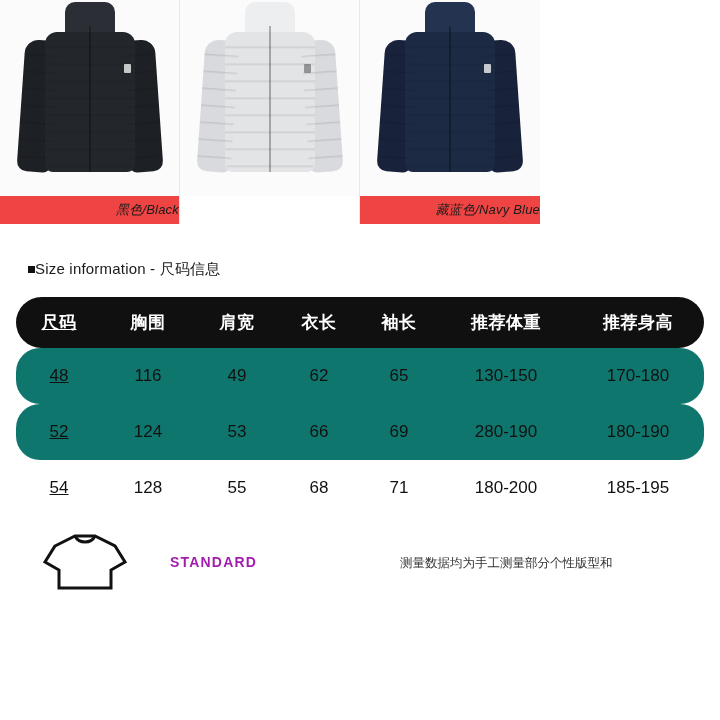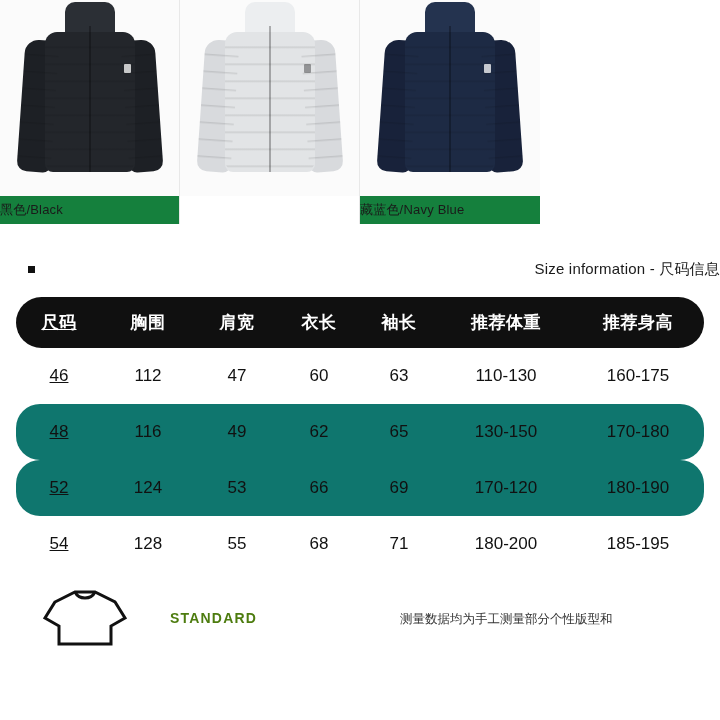--- a/index.html
+++ b/index.html
@@ -45,12 +45,13 @@
   }
   .swatch-label {
     width: 100%;
-    text-align: left;
+    text-align: right;
     font-size: 13px;
     color: #1a1a1a;
     line-height: 28px;
-    background: #15803d;
+    background: #ef4444;
     letter-spacing: .2px;
+    font-style: italic;
   }
 
   

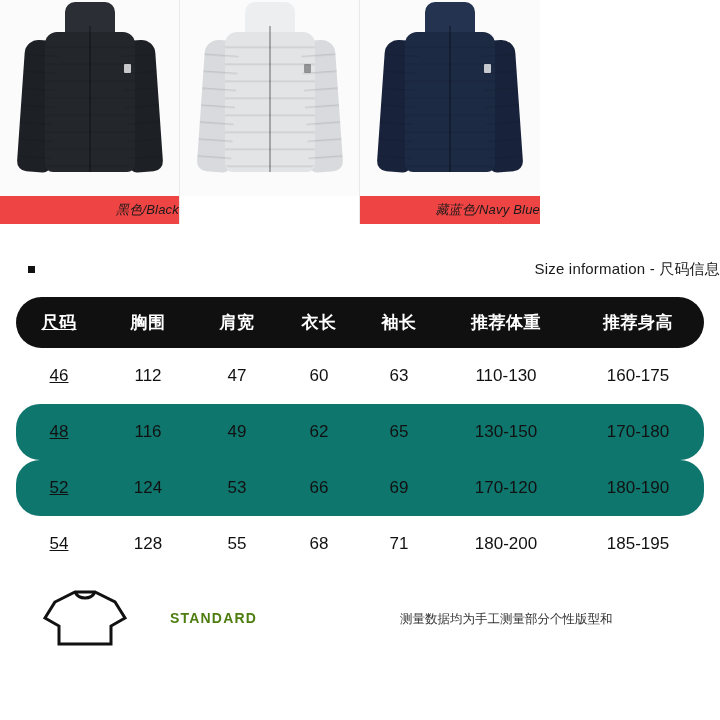--- a/index.html
+++ b/index.html
@@ -152,7 +152,6 @@
     display: flex;
     align-items: center;
     letter-spacing: .2px;
-    justify-content: space-between;
   }
   .bullet-sq {
     width: 7px; height: 7px;

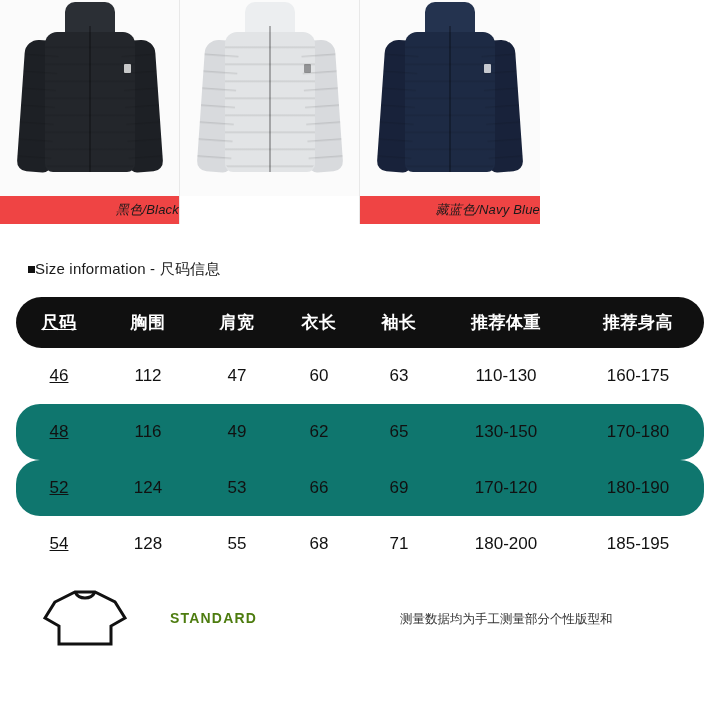--- a/index.html
+++ b/index.html
@@ -308,15 +308,6 @@
       </tr>
     </thead>
     <tbody>
-      <tr>
-        <td class="c0">46</td>
-        <td class="c1">112</td>
-        <td class="c2">47</td>
-        <td class="c3">60</td>
-        <td class="c4">63</td>
-        <td class="c5">110-130</td>
-        <td class="c6">160-175</td>
-      </tr>
       <tr class="alt">
         <td class="c0">48</td>
         <td class="c1">116</td>

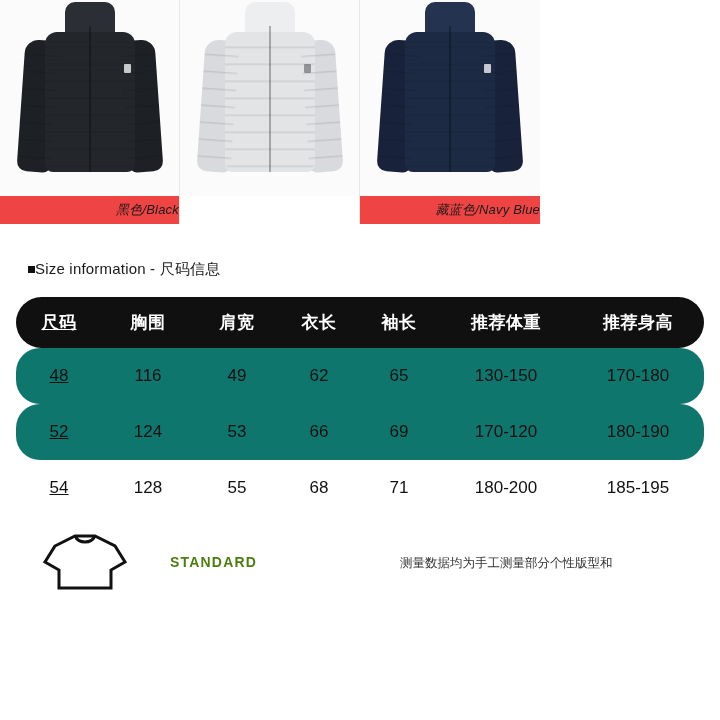--- a/index.html
+++ b/index.html
@@ -323,7 +323,7 @@
         <td class="c2">53</td>
         <td class="c3">66</td>
         <td class="c4">69</td>
-        <td class="c5">170-120</td>
+        <td class="c5">280-190</td>
         <td class="c6">180-190</td>
       </tr>
       <tr>

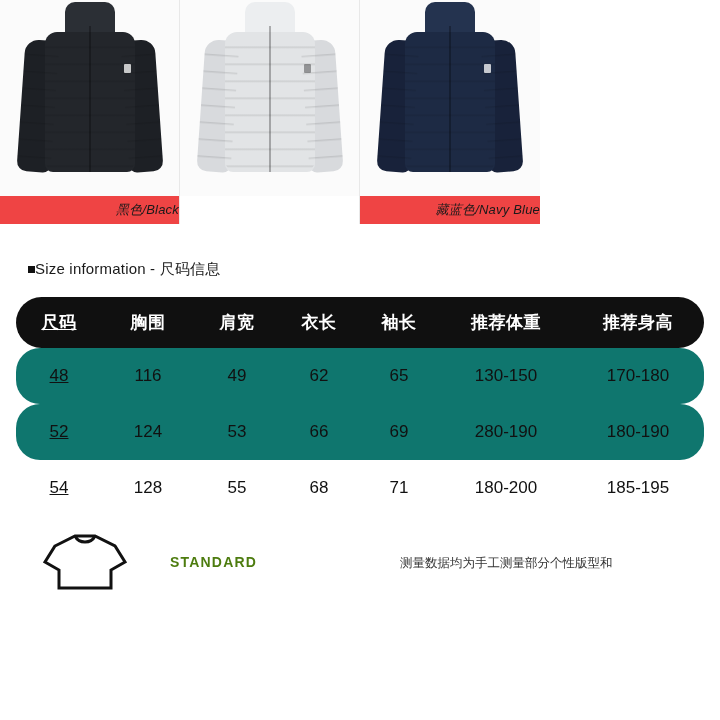--- a/index.html
+++ b/index.html
@@ -221,7 +221,7 @@
     font-size: 14px;
     font-weight: 700;
     letter-spacing: 1.2px;
-    color: #4d7c0f;
+    color: #a21caf;
   }
   .foot-note {
     flex: 1;

